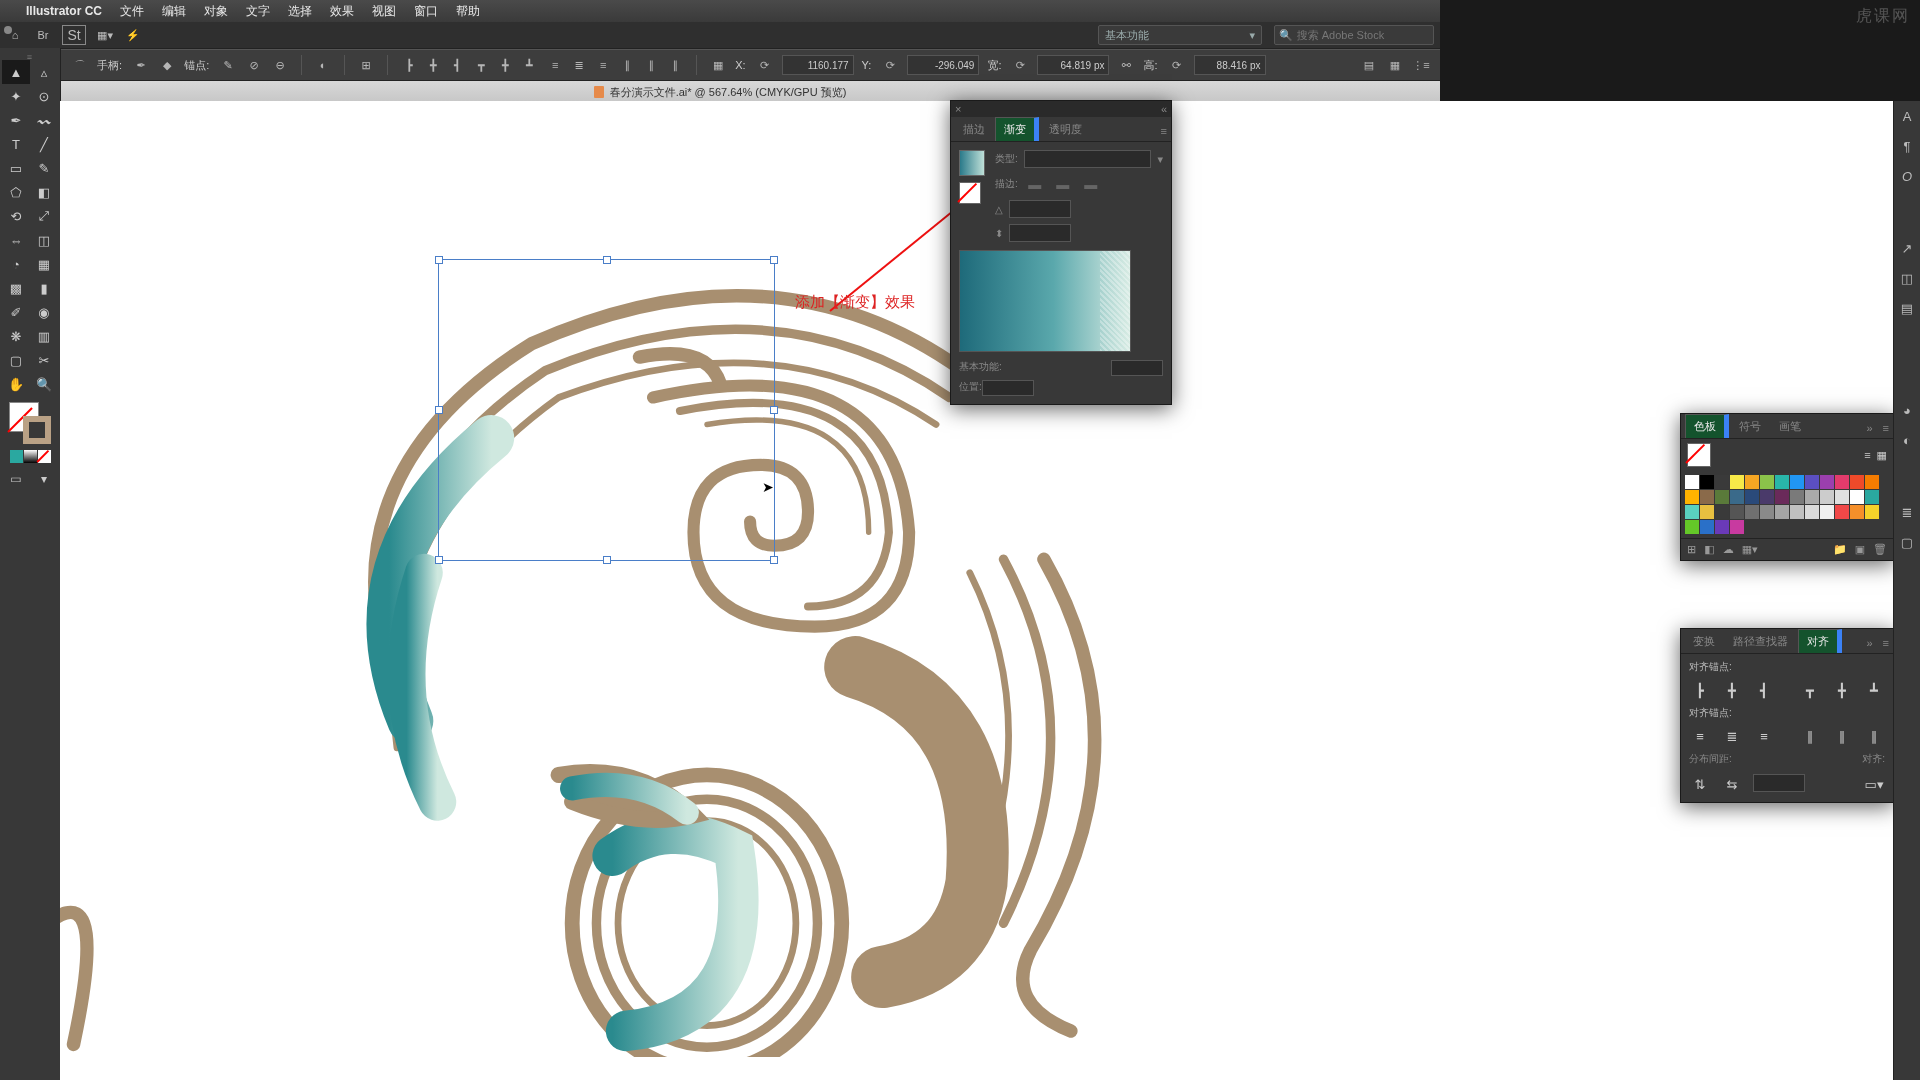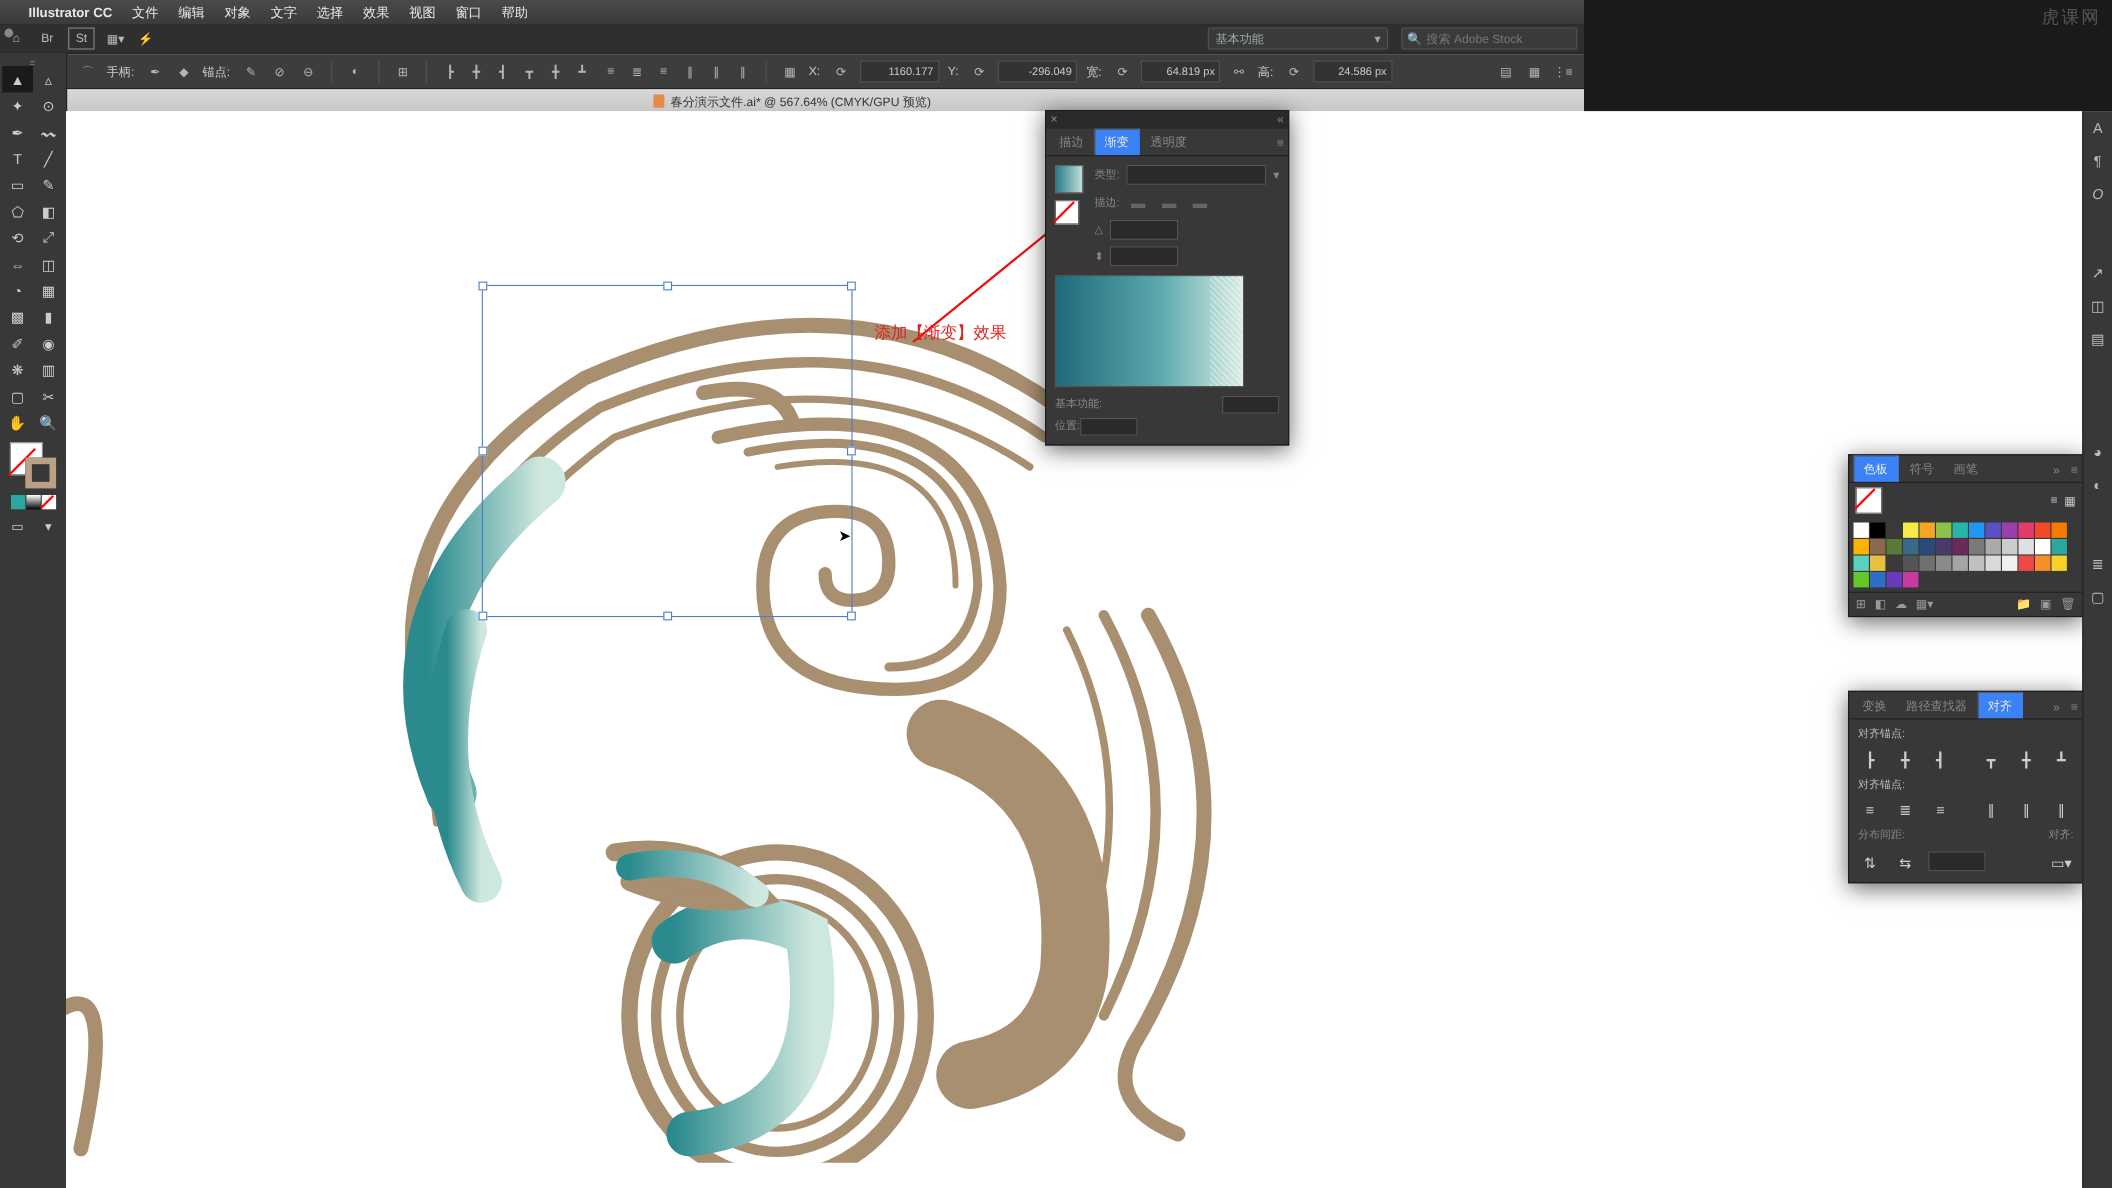--- a/index.html
+++ b/index.html
@@ -83,7 +83,7 @@
   <div class="seg">
     <span class="ico">⌂</span>
     <span class="ico">Br</span>
-    <span class="ico" style="border:1px solid #888;font-size:11px;padding:0 2px">St</span>
+    <span class="ico" style="border:1px solid #888;font-size:14px;padding:0 2px">St</span>
     <span class="ico">▦▾</span>
     <span class="ico">⚡</span>
   </div>

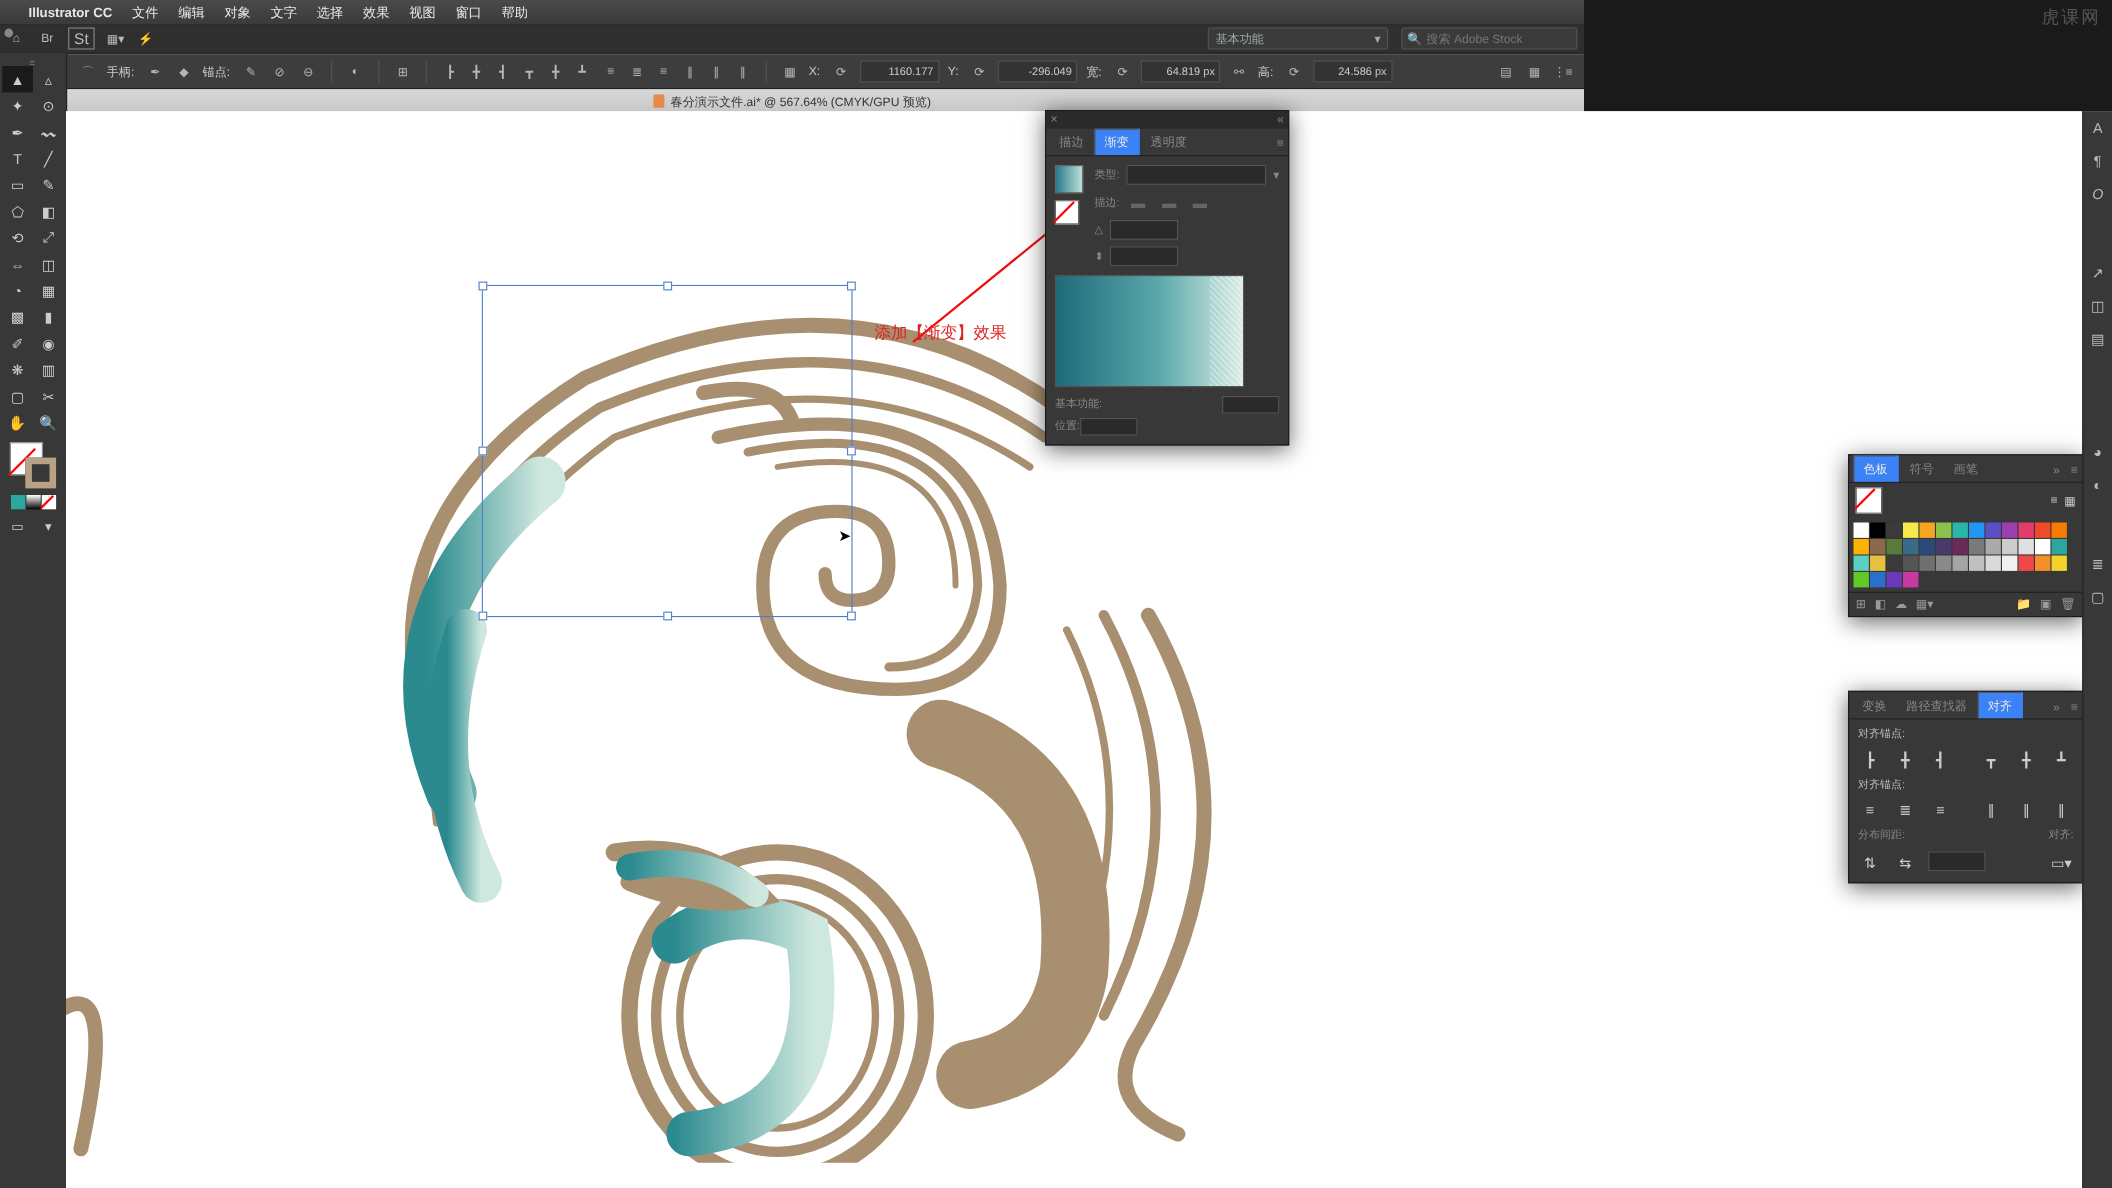--- a/index.html
+++ b/index.html
@@ -144,7 +144,7 @@
   <span class="btn">⚯</span>
   <span class="lbl">高:</span>
   <span class="btn">⟳</span>
-  <span class="num">24.586 px</span>
+  <span class="num">88.416 px</span>
   <div style="flex:1"></div>
   <span class="btn">▤</span>
   <span class="btn">▦</span>

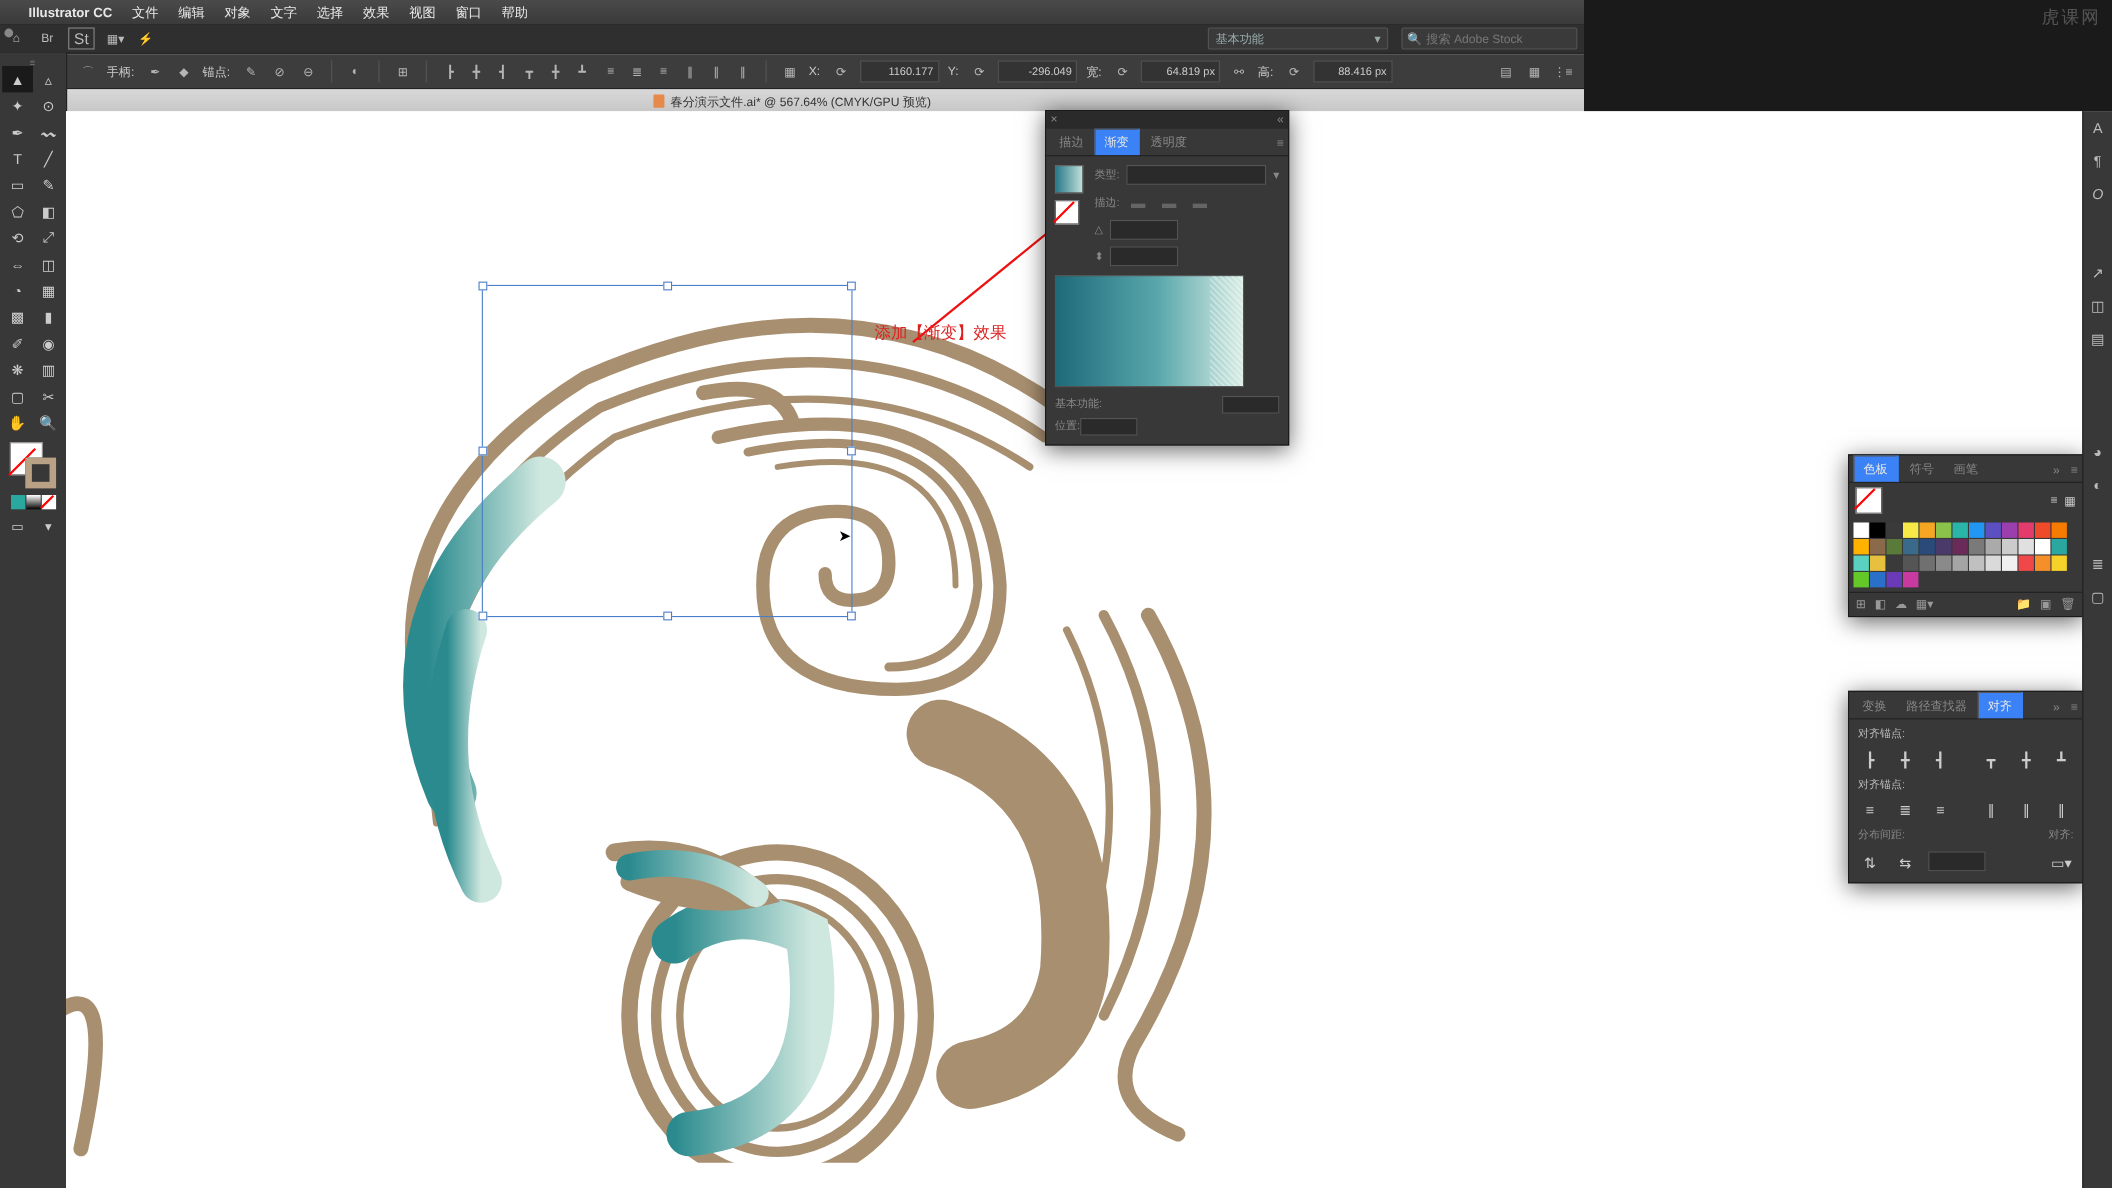--- a/index.html
+++ b/index.html
@@ -45,7 +45,7 @@
 .panel .titlebar{height:16px;background:#2a2a2a;display:flex;align-items:center;padding:0 4px;justify-content:space-between}
 .panel .tabs{display:flex;height:24px;align-items:end;border-bottom:1px solid #222;padding-left:4px;gap:2px}
 .panel .tab{padding:4px 8px;color:#888;font-size:11px}
-.panel .tab.active{color:#e8e8e8;background:#3b82f6;border-top:1px solid #555;border-left:1px solid #555;border-right:2px solid #3b82f6}
+.panel .tab.active{color:#e8e8e8;background:#14532d;border-top:1px solid #555;border-left:1px solid #555;border-right:5px solid #3b82f6}
 .panel .body{padding:8px}
 .grad-thumb{width:24px;height:24px;background:linear-gradient(90deg,#2a7a8a,#bfe0d8);border:1px solid #666}
 .nostroke{width:20px;height:20px;background:#fff;position:relative;border:1px solid #666}

